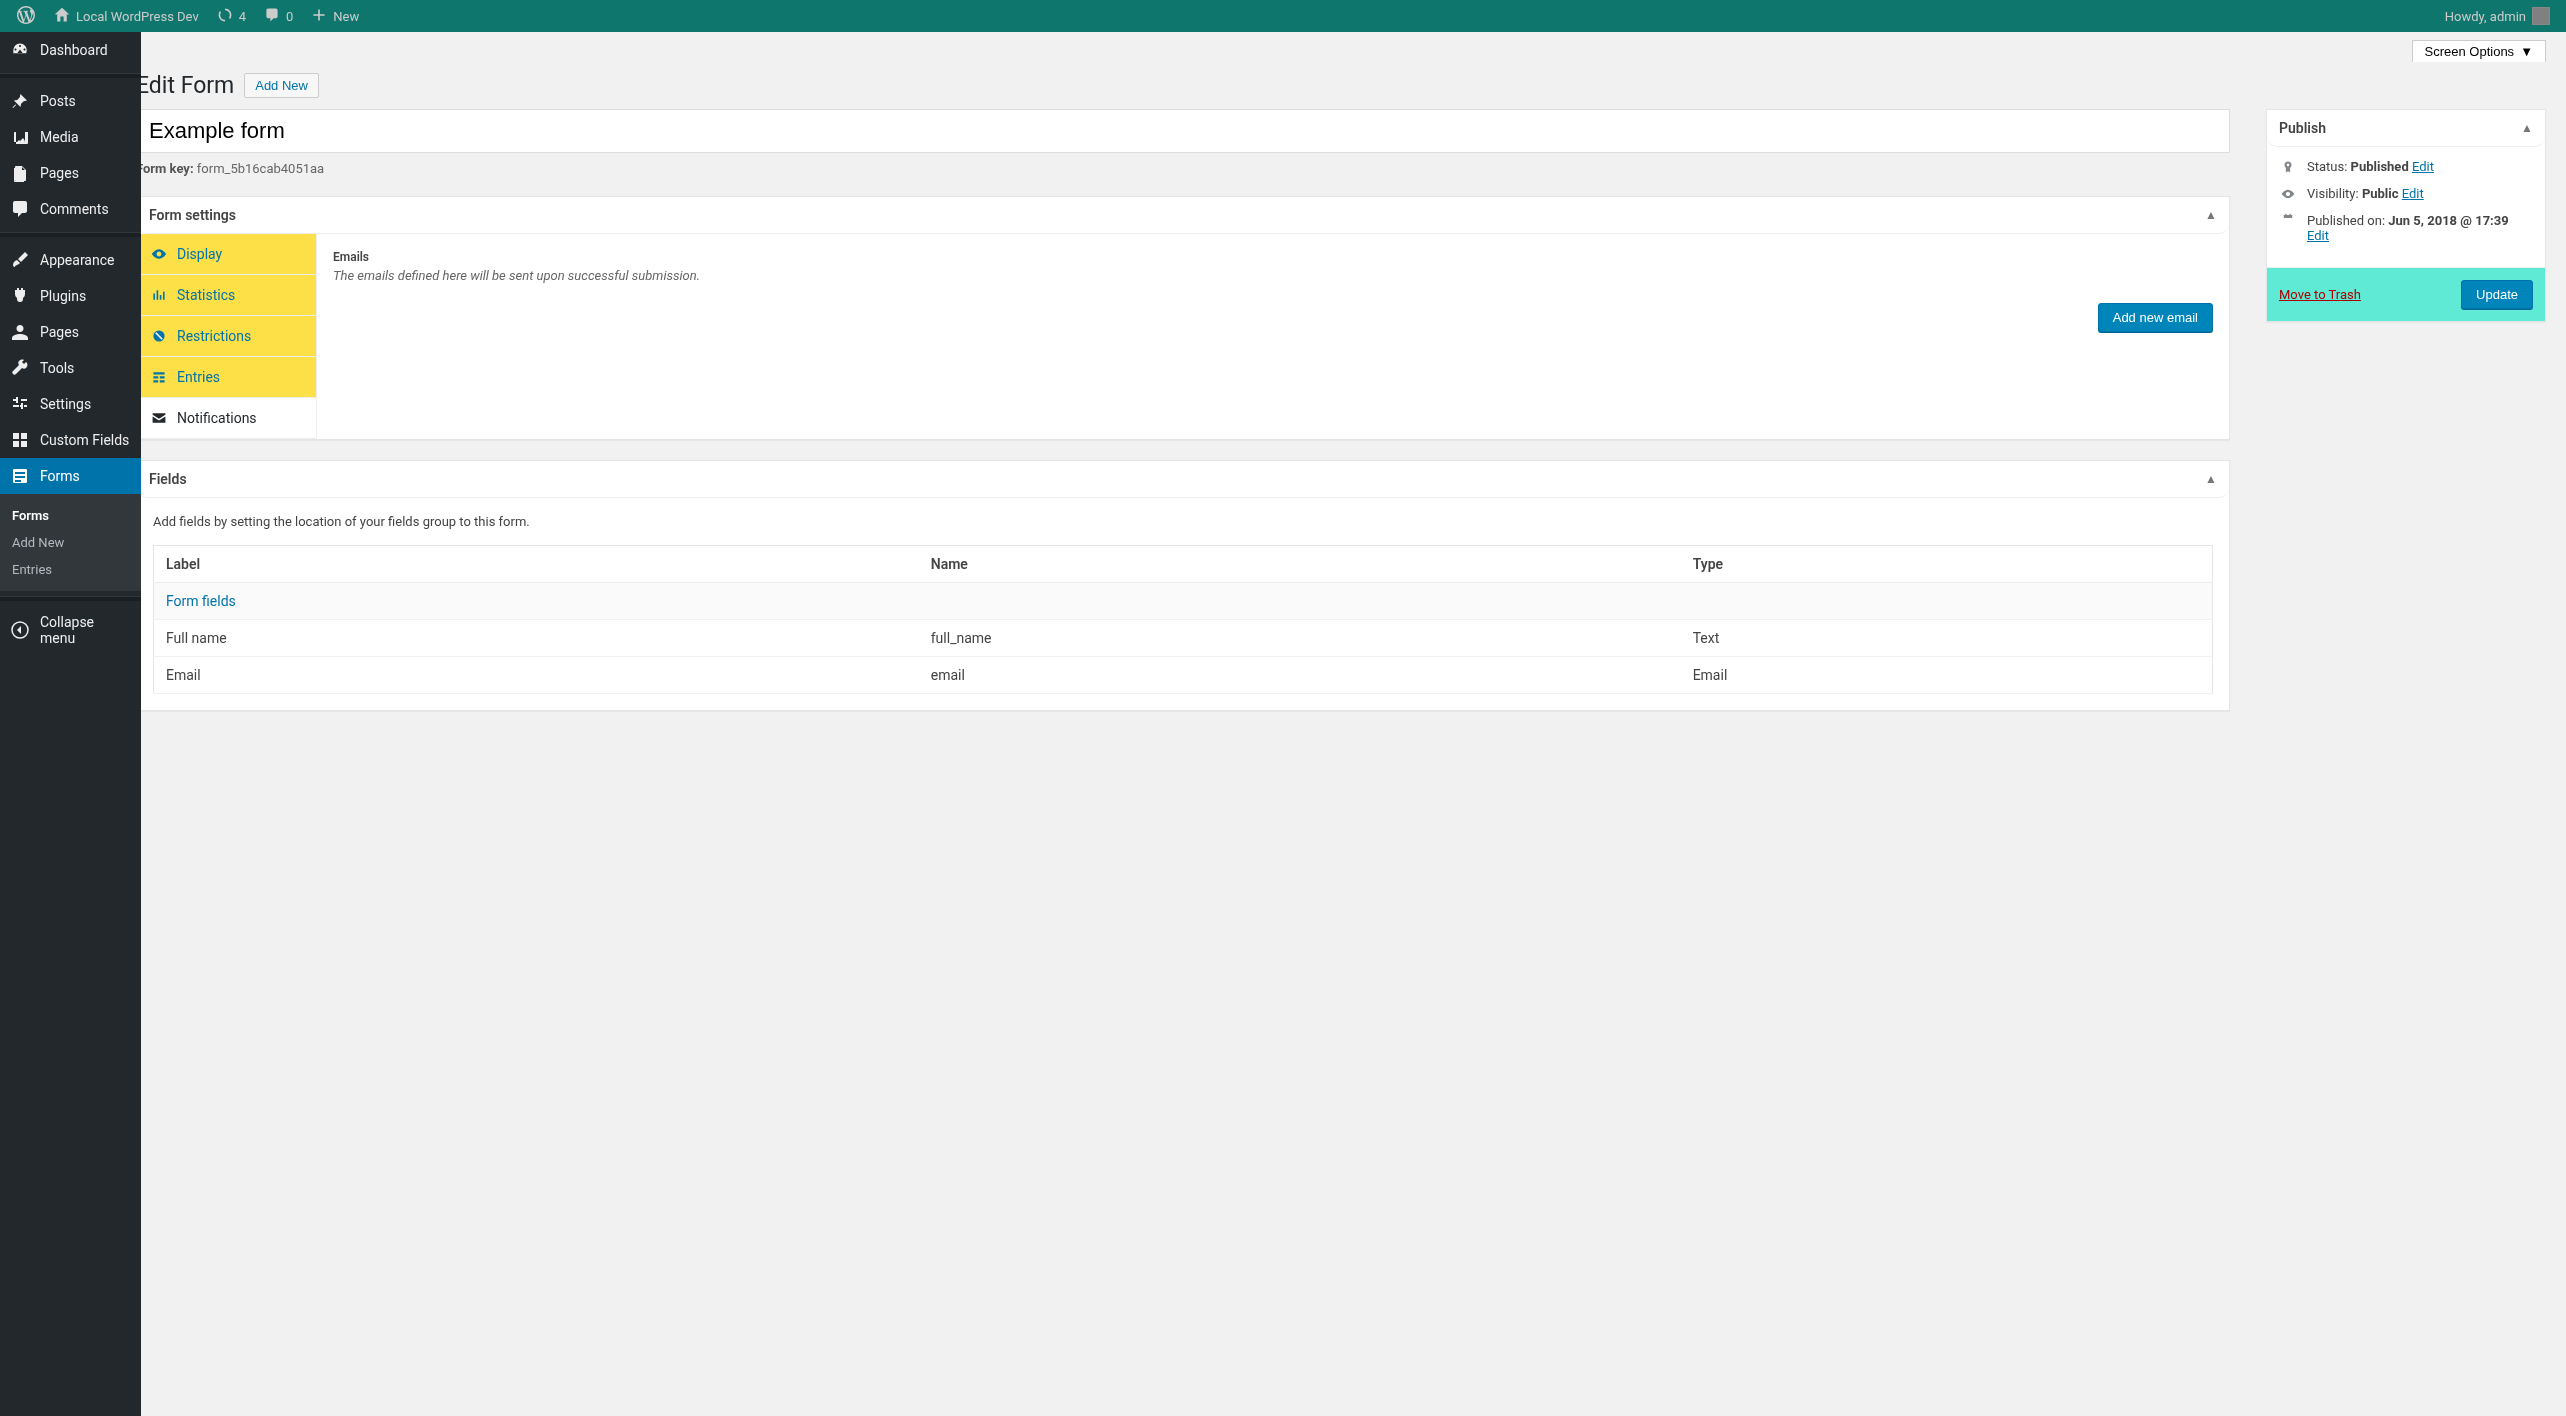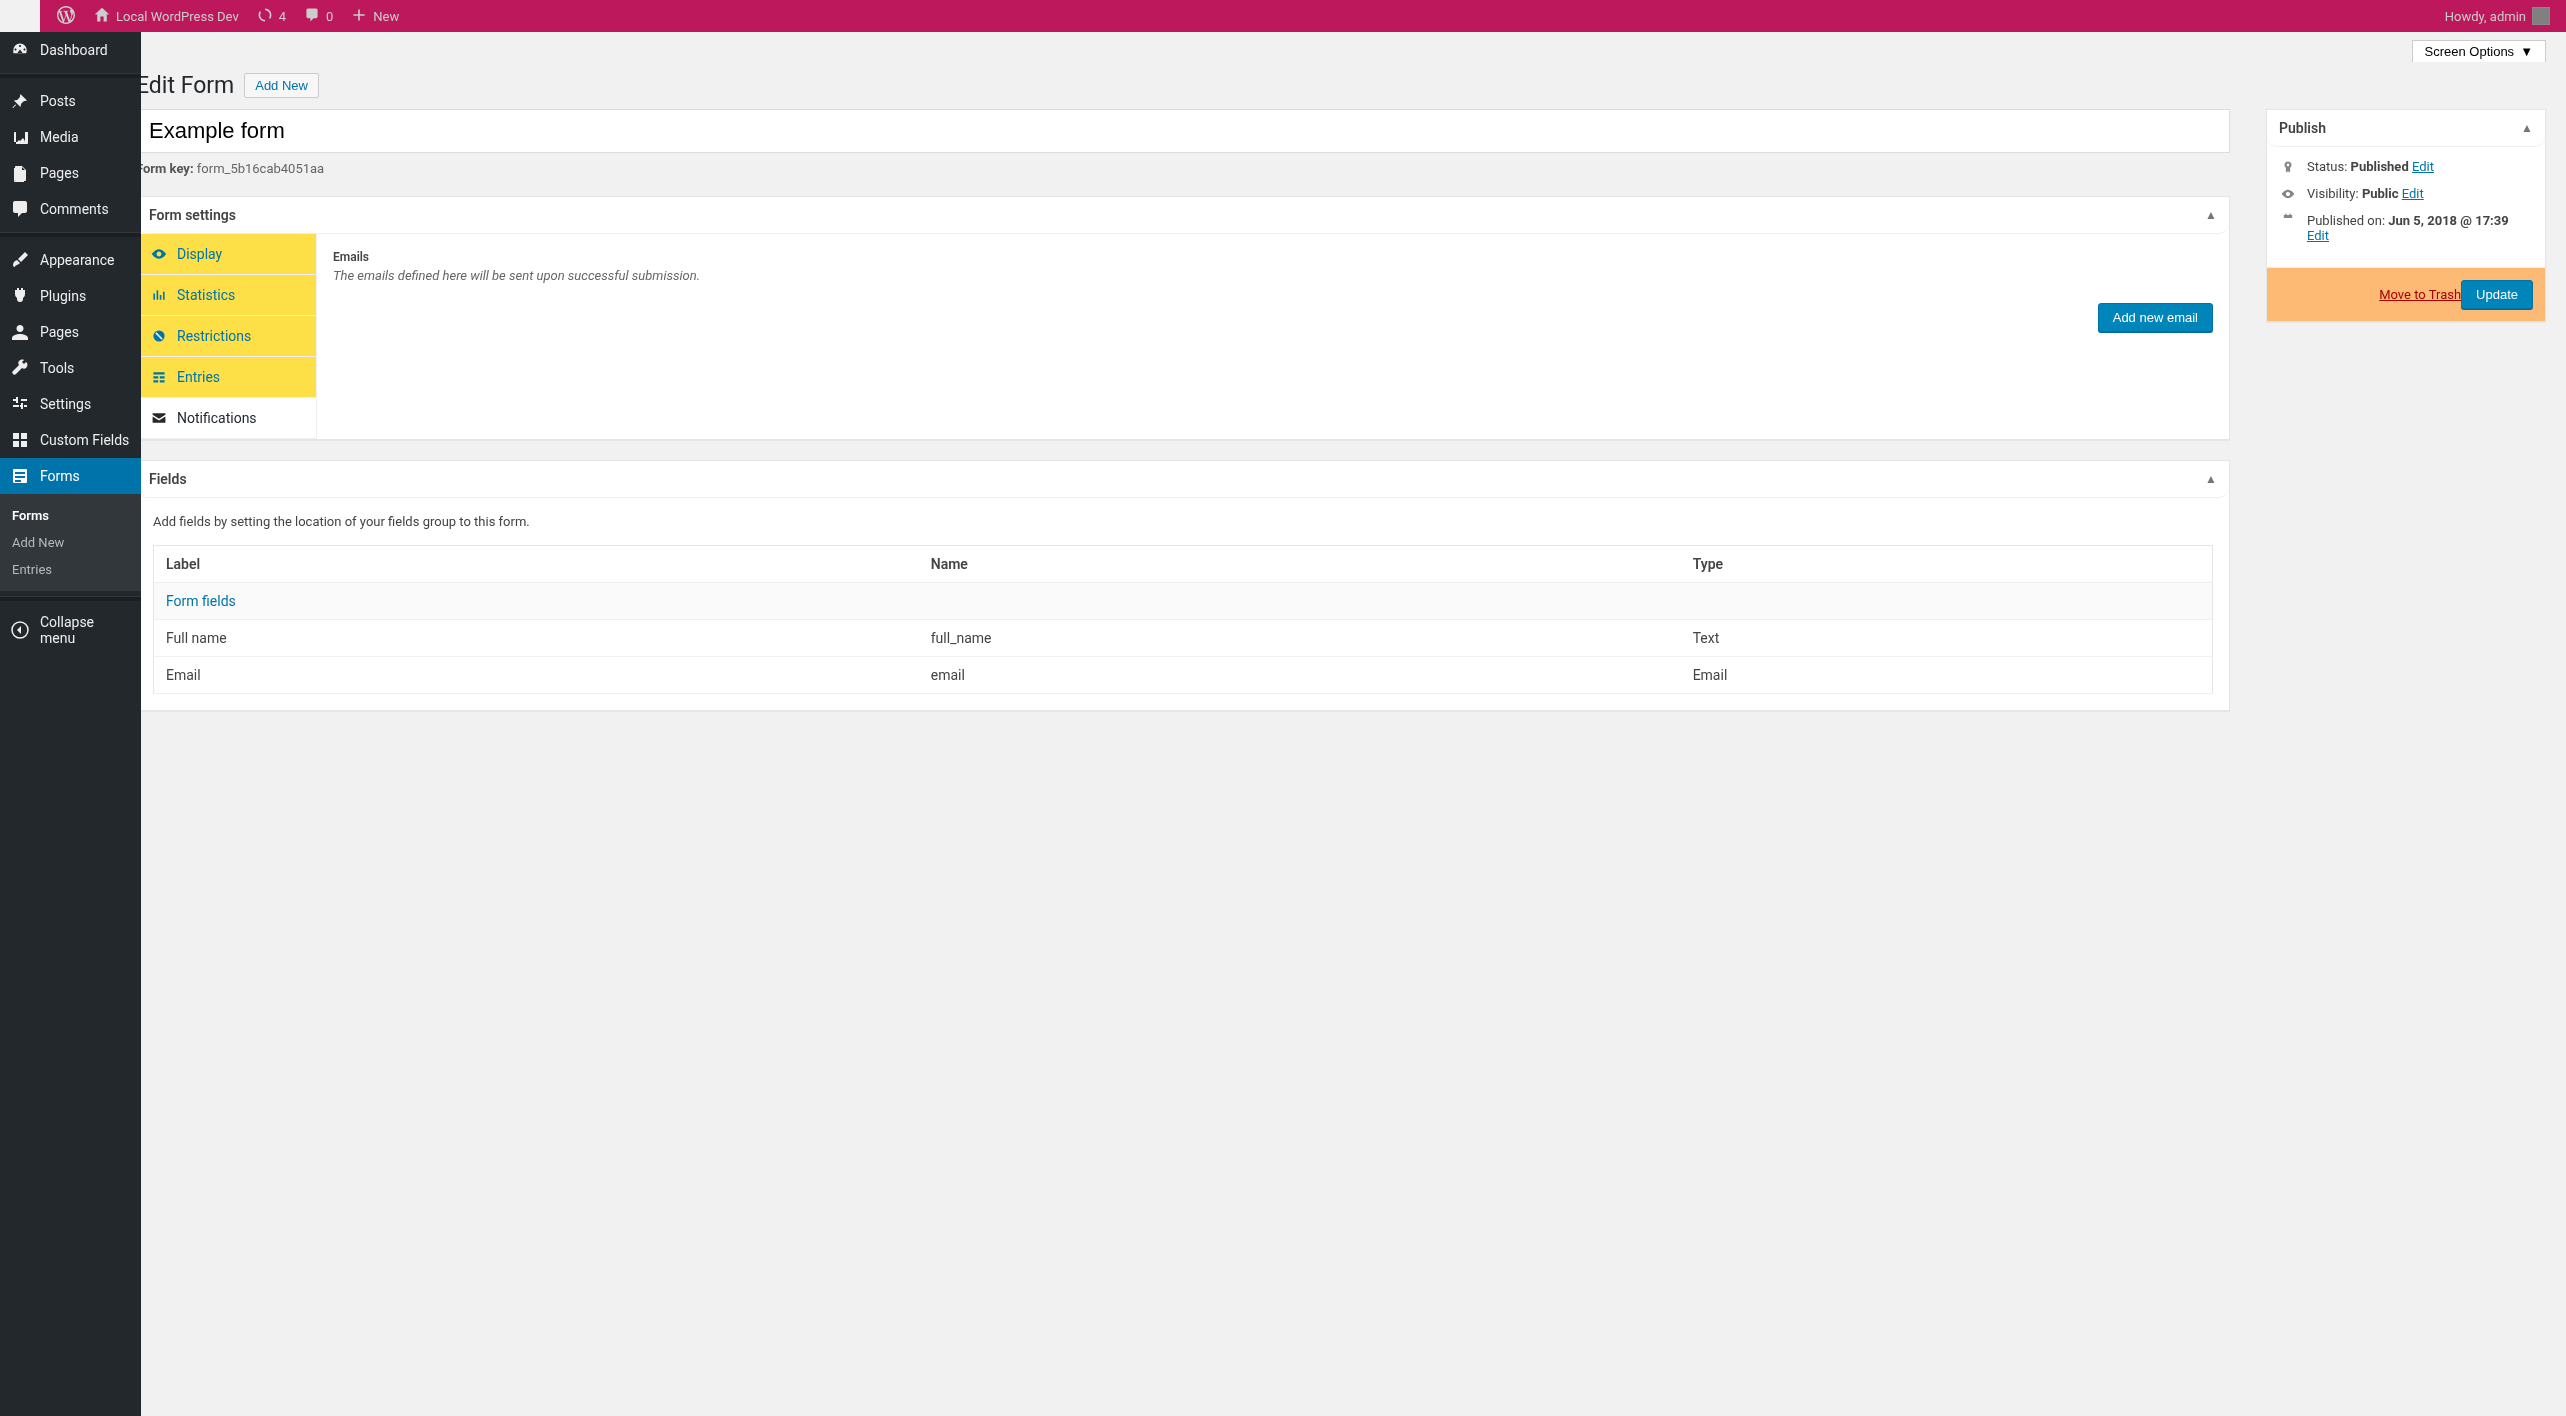--- a/index.html
+++ b/index.html
@@ -6,7 +6,7 @@
     body { font-family: -apple-system, BlinkMacSystemFont, "Segoe UI", Roboto, sans-serif; font-size: 13px; color: #444; background: #f1f1f1; }
     
     
-    .admin-bar { position: fixed; top: 0; left: 0; right: 0; height: 32px; background: #be185d; color: #eee; display: flex; align-items: center; padding: 0 8px; z-index: 100; margin-left: 40px; }
+    .admin-bar { position: fixed; top: 0; left: 0; right: 0; height: 32px; background: #0f766e; color: #eee; display: flex; align-items: center; padding: 0 8px; z-index: 100; }
     .admin-bar-left { display: flex; align-items: center; gap: 2px; }
     .admin-bar-right { margin-left: auto; display: flex; align-items: center; gap: 8px; }
     .admin-bar-item { display: flex; align-items: center; gap: 6px; padding: 0 8px; height: 32px; color: #ccc; cursor: pointer; font-size: 13px; }

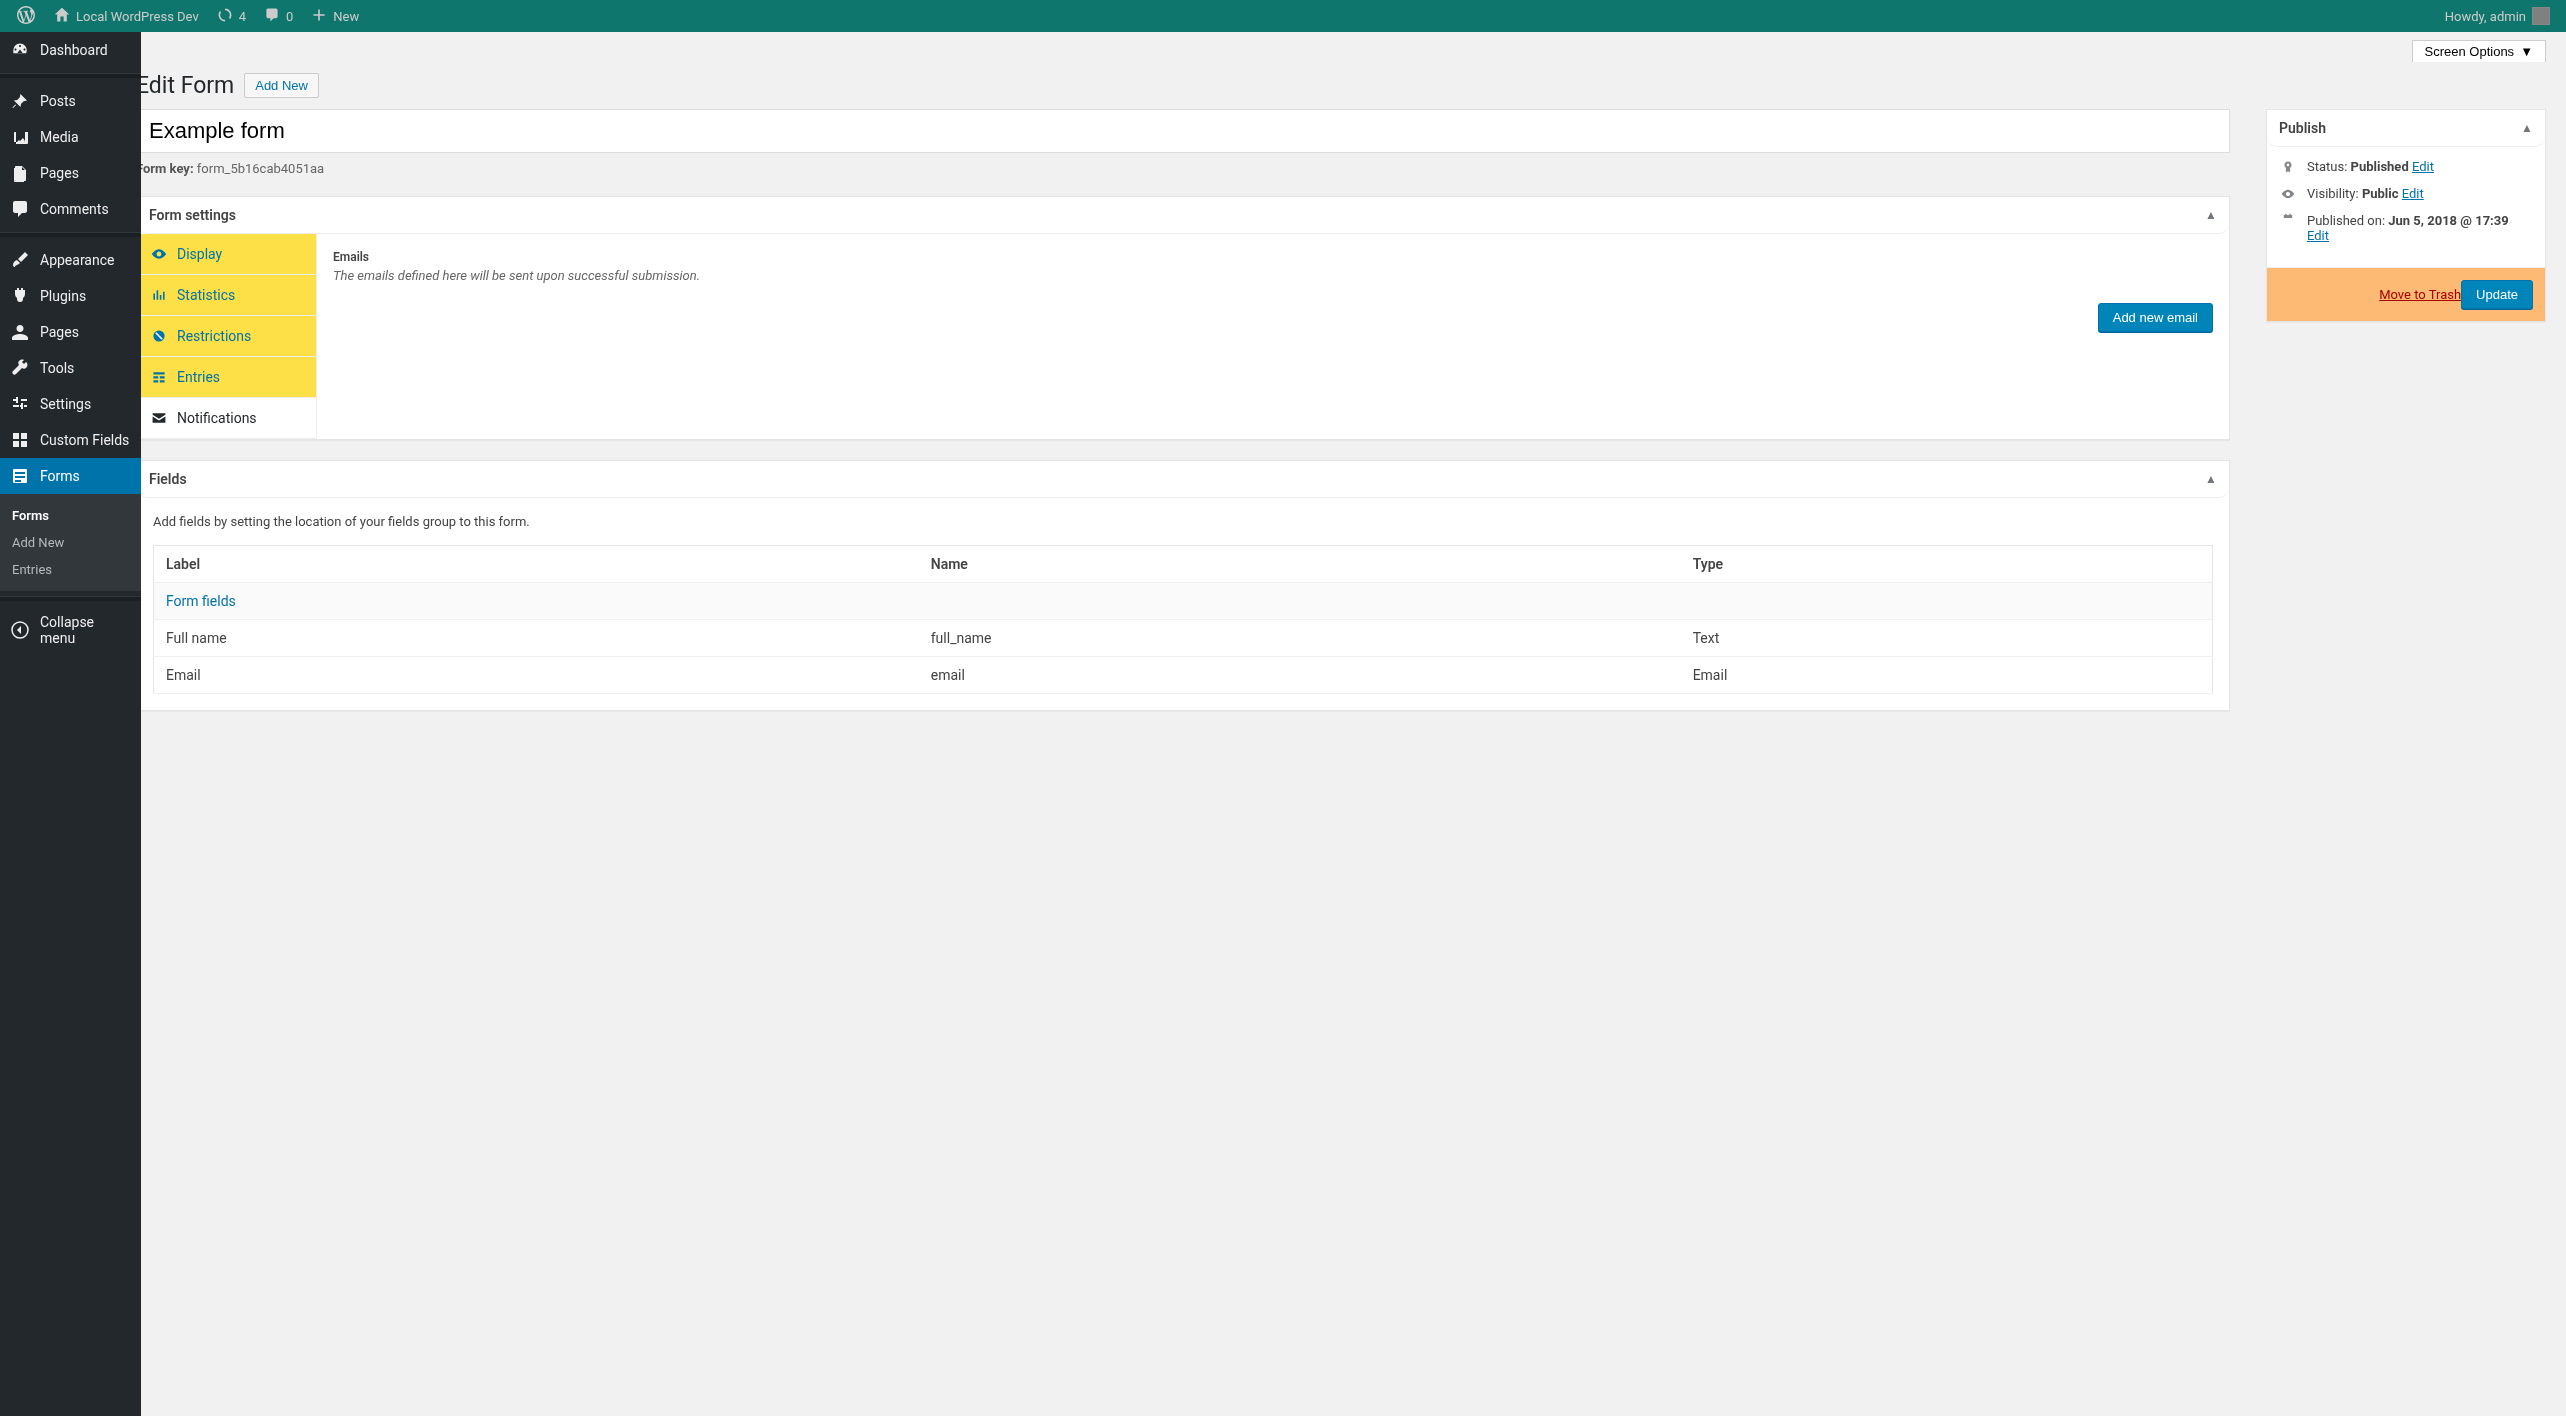--- a/index.html
+++ b/index.html
@@ -70,7 +70,7 @@
     .publish-row { display: flex; align-items: center; gap: 10px; margin-bottom: 12px; font-size: 13px; }
     .publish-icon { width: 18px; color: #82878c; display: flex; justify-content: center; }
     .publish-link { color: #0073aa; text-decoration: underline; cursor: pointer; }
-    .publish-actions { display: flex; justify-content: flex-end; align-items: center; padding: 12px; border-top: 1px solid #eee; background: #fdba74; }
+    .publish-actions { display: flex; justify-content: space-between; align-items: center; padding: 12px; border-top: 1px solid #eee; background: #5eead4; }
     .trash-link { color: #a00; text-decoration: underline; cursor: pointer; }
     
     svg { fill: currentColor; }

